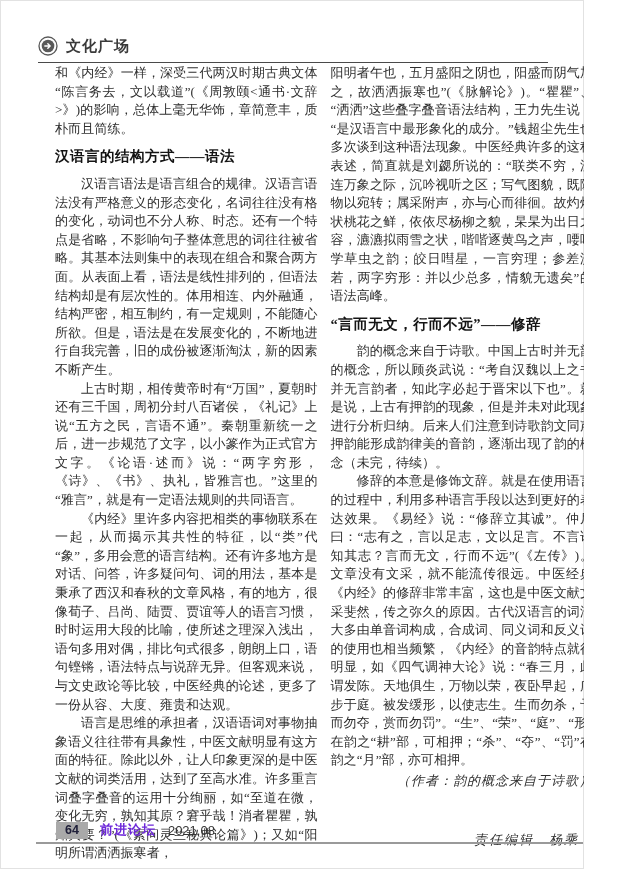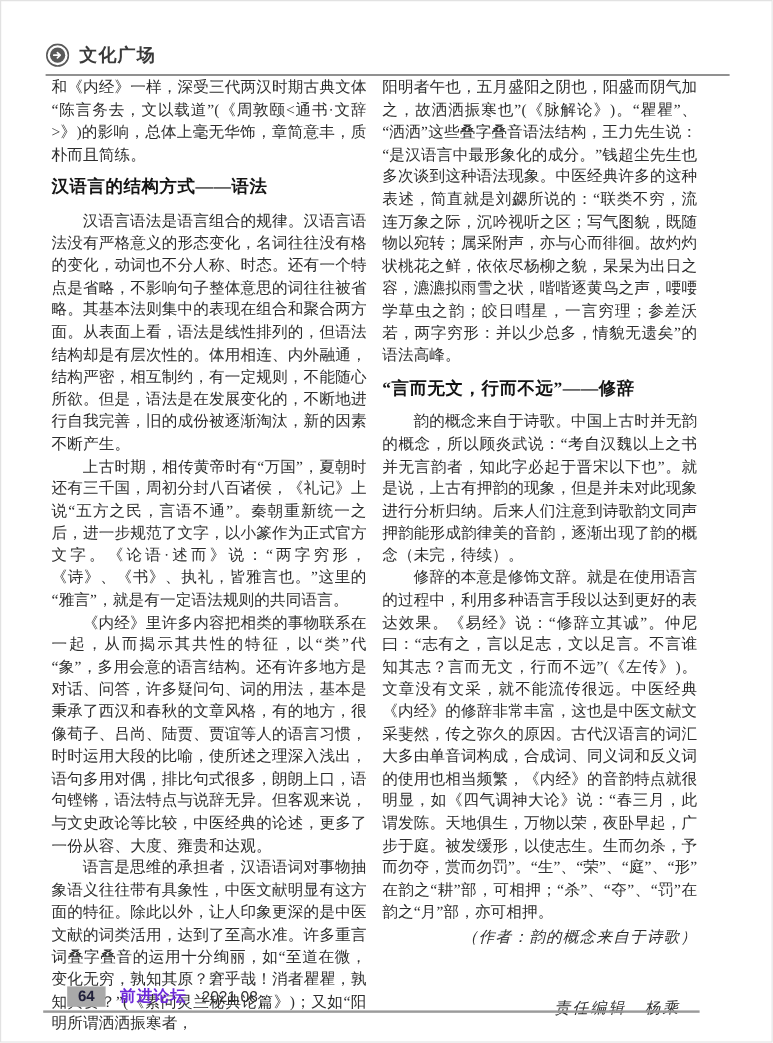--- a/index.html
+++ b/index.html
@@ -5,7 +5,7 @@
   html,body { margin:0; padding:0; background:#ffffff; }
   .page {
     position:relative;
-    width:644px; height:869px;
+    width:584px; height:869px;
     background:#ffffff;
     box-shadow: inset 0 0 0 1px #e2e2e2;
     font-family:"Liberation Serif","DejaVu Serif",serif;

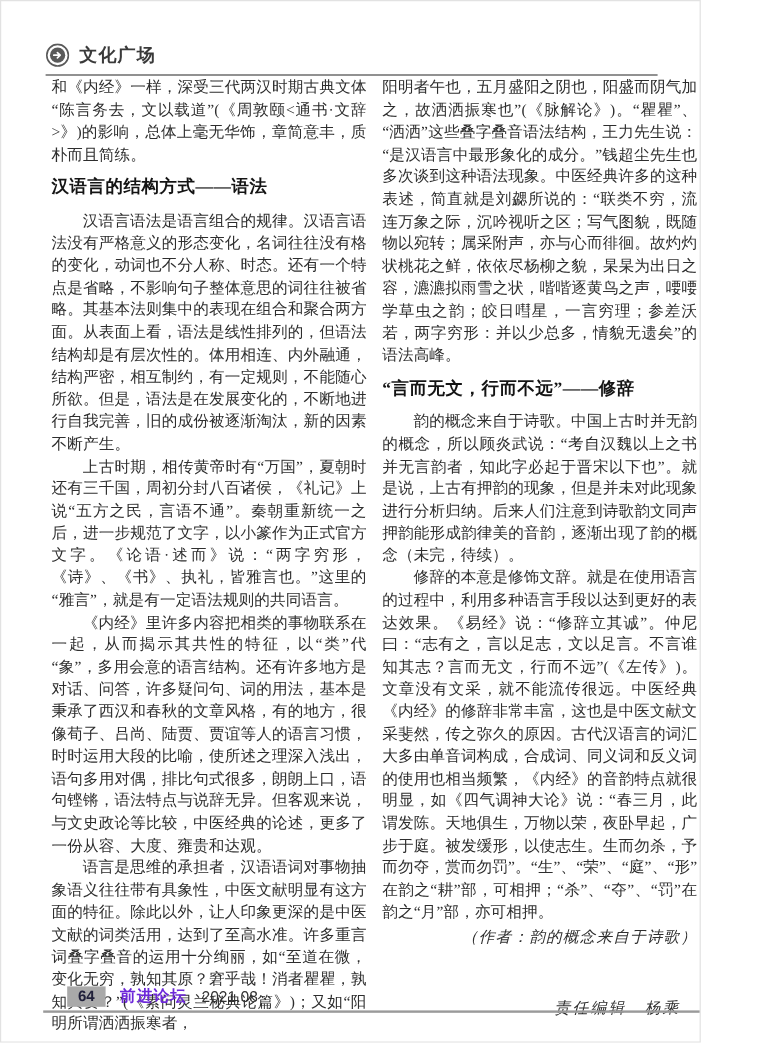--- a/index.html
+++ b/index.html
@@ -29,7 +29,7 @@
   .header-icon { width:20px; height:20px; flex:0 0 auto; }
   
   .columns {
-    position:absolute; top:64px; left:43px; width:538px;
+    position:absolute; top:64px; left:55px; width:538px;
     display:flex; gap:13px;
   }
   .col {

